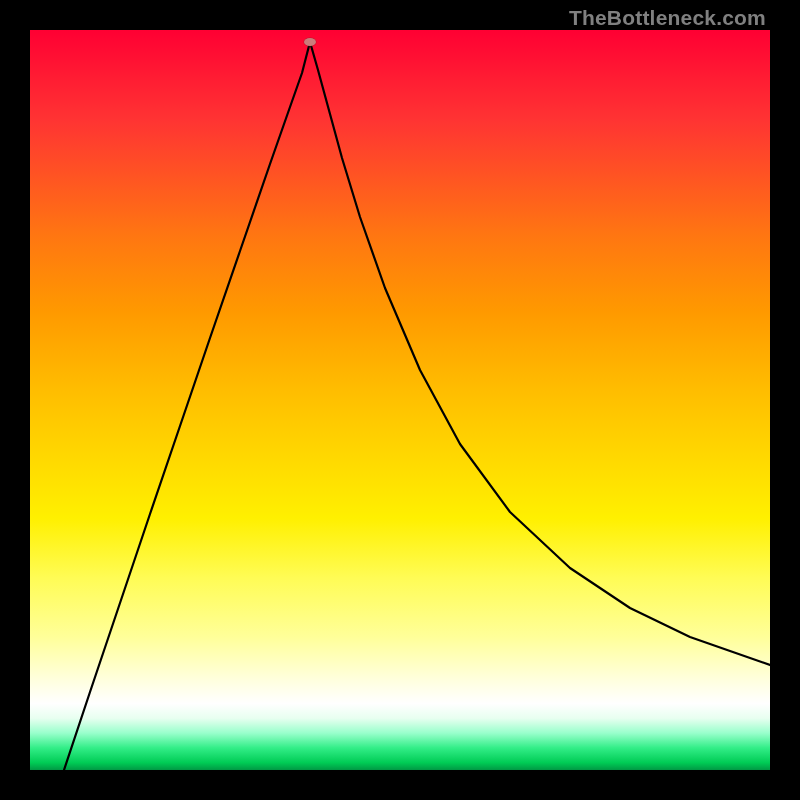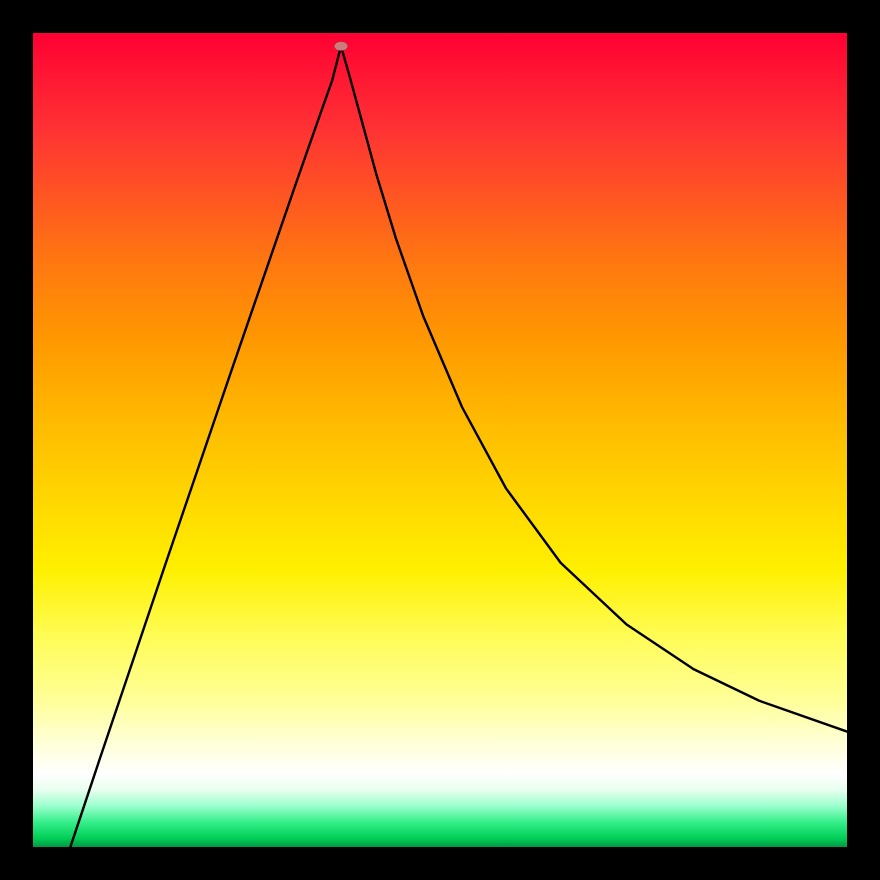--- a/index.html
+++ b/index.html
@@ -82,6 +82,7 @@
     <div id="min-marker" class="minimum-marker" style="left: 280px; top: 12px;"></div>
   </div>
 
+  <div class="watermark">TheBottleneck.com</div>
 </div>
 
 </body></html>

